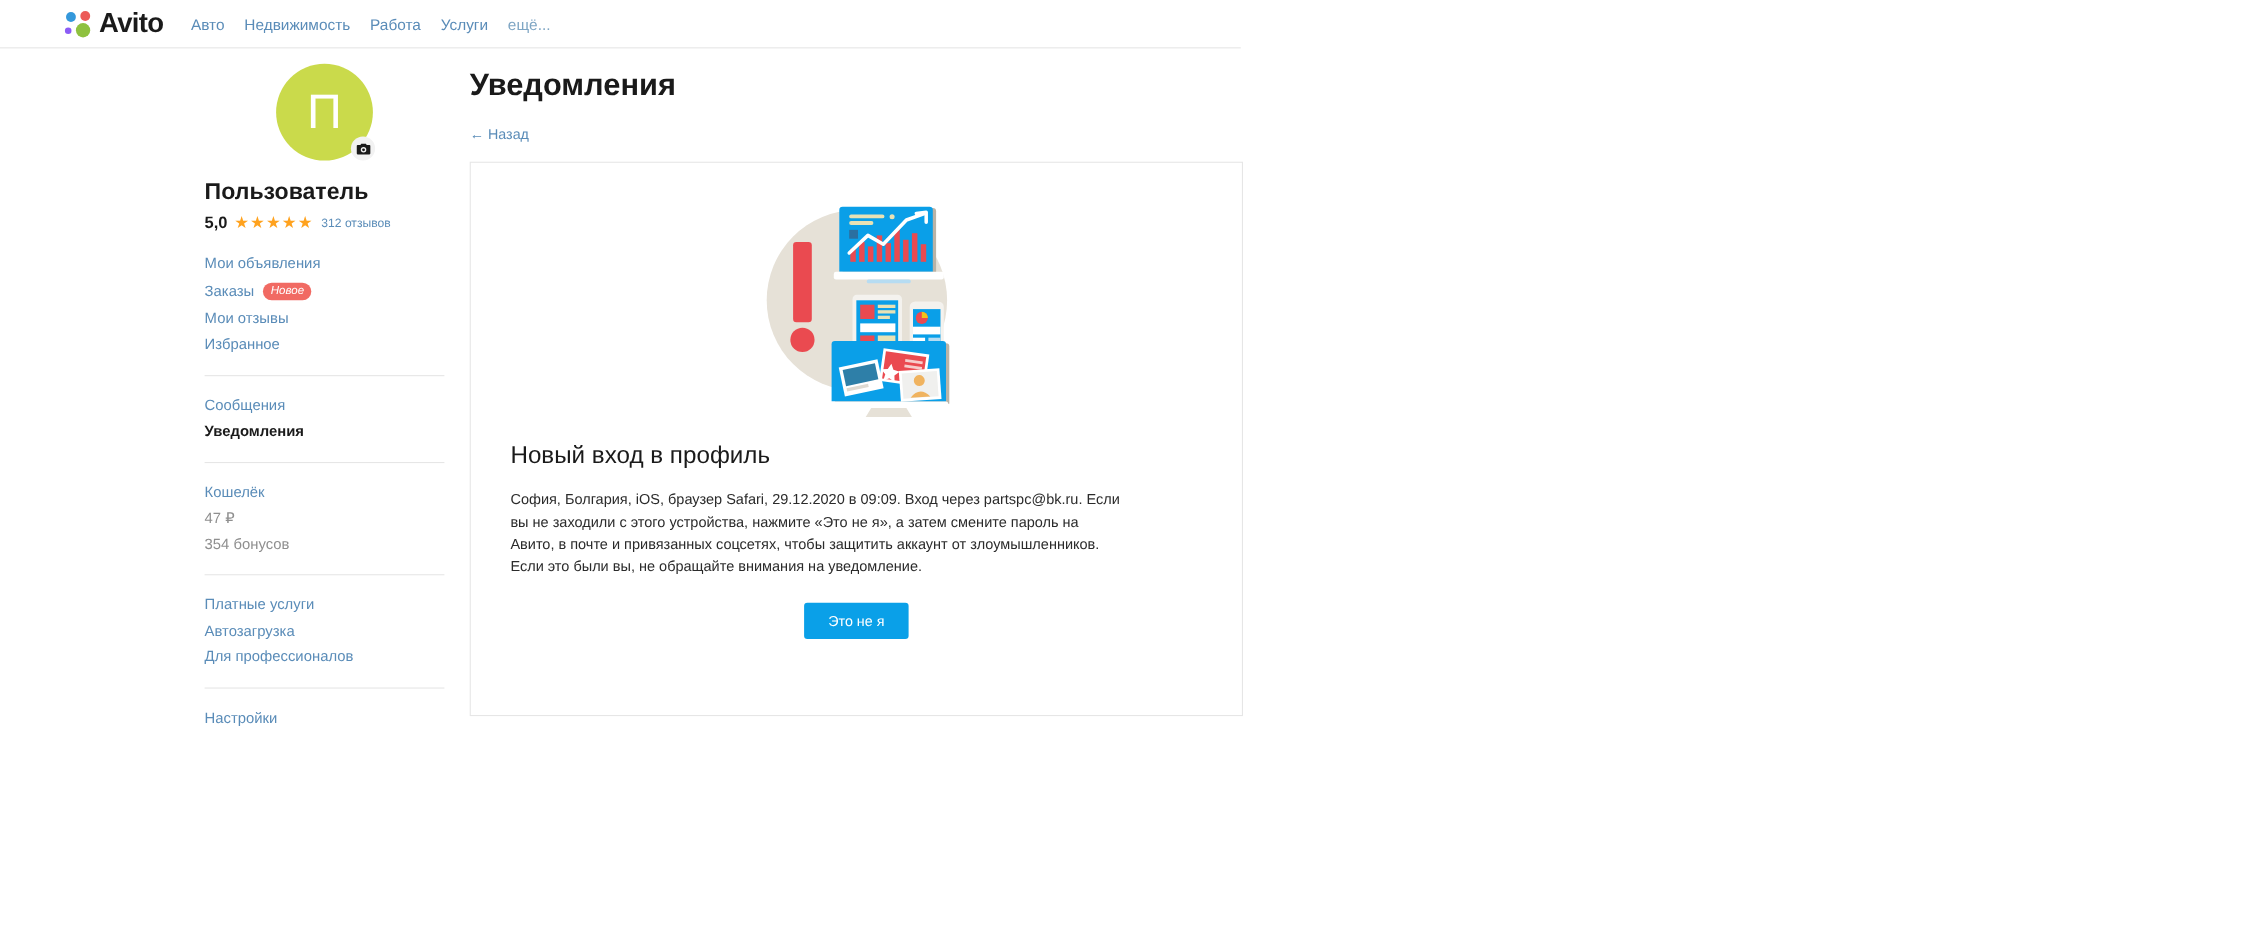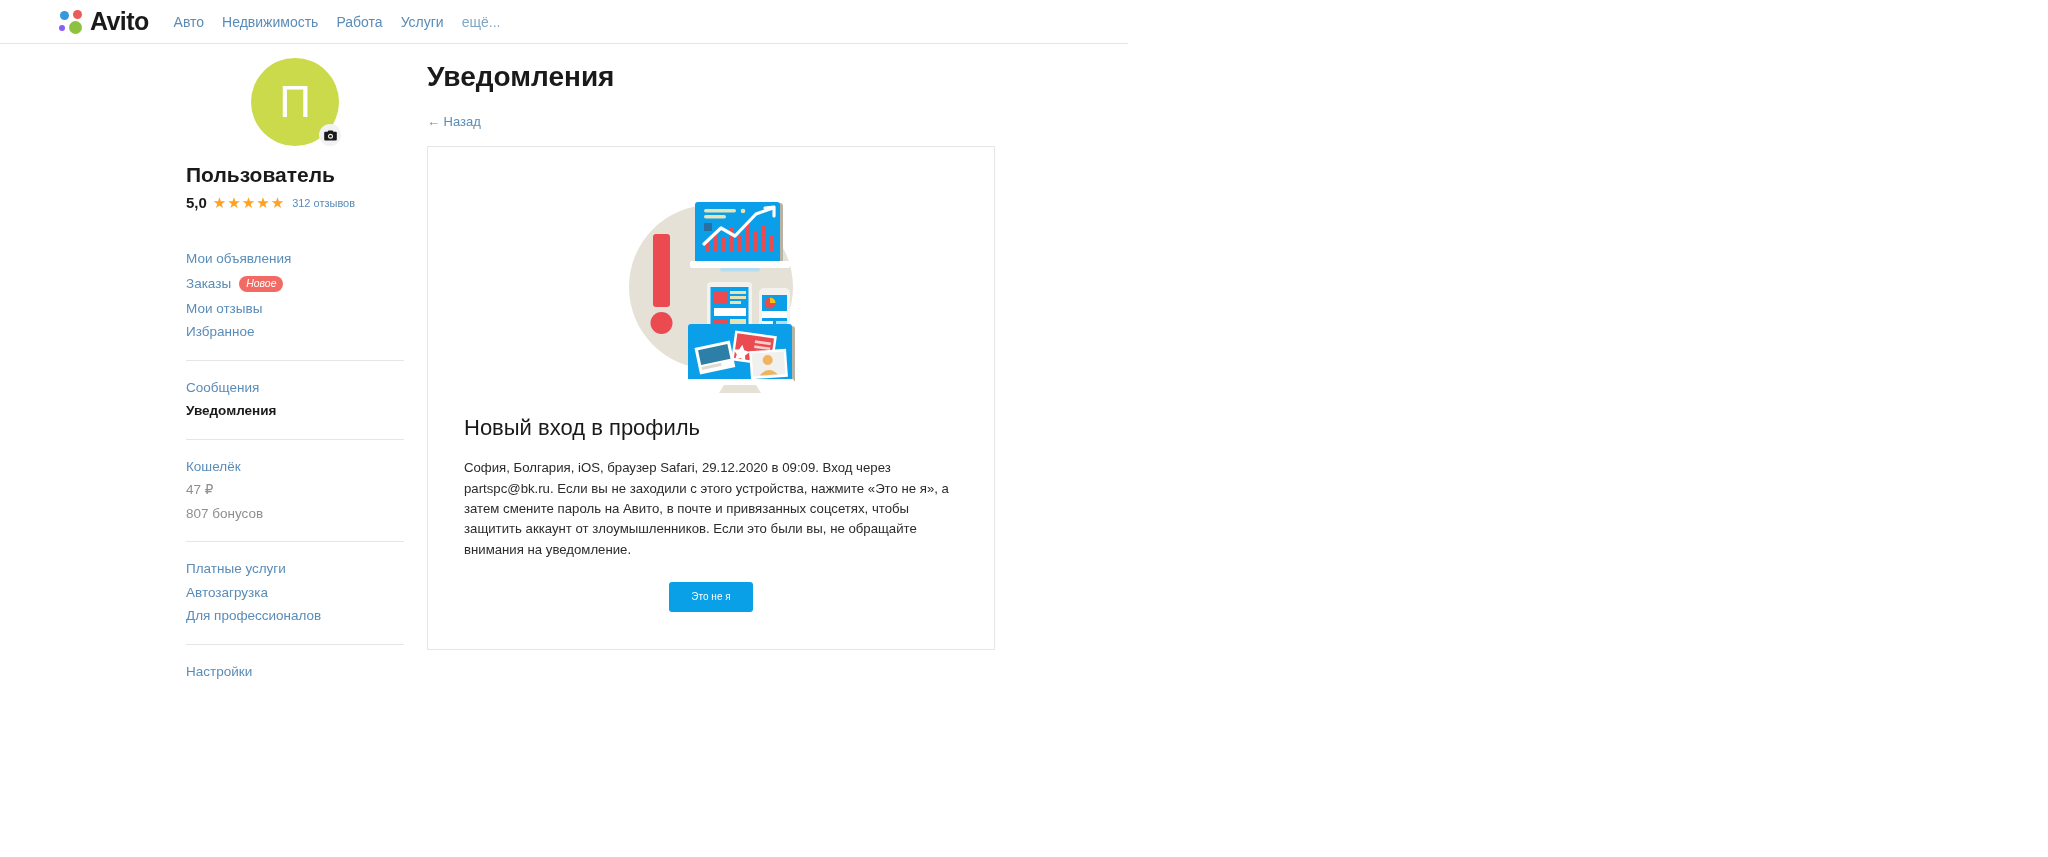--- a/index.html
+++ b/index.html
@@ -155,7 +155,7 @@
   }
 
   .menu-group {
-    margin-top: 36px;
+    margin-top: 17px;
     padding-bottom: 16px;
     border-bottom: 1px solid #e6e6e6;
   }

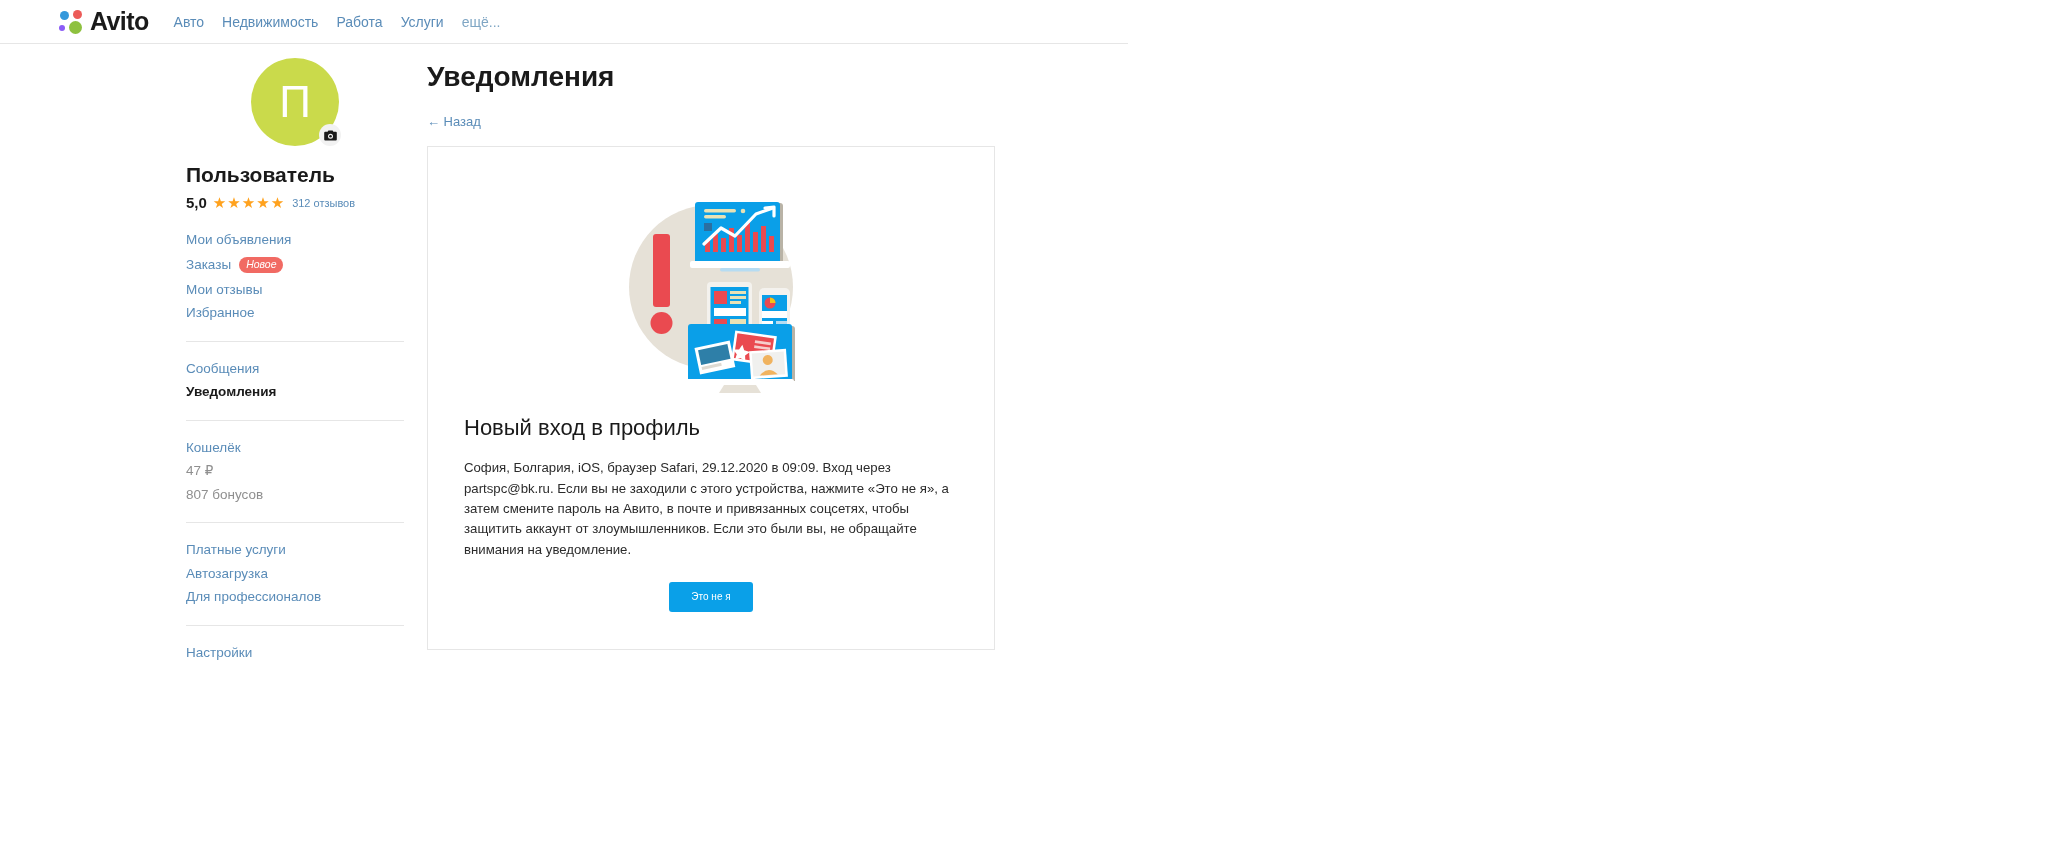--- a/index.html
+++ b/index.html
@@ -214,10 +214,10 @@
     margin-top: 16px;
     border: 1px solid #e6e6e6;
     background: #ffffff;
-    width: 568px;
+    width: 703px;
     height: 504px;
     overflow: hidden;
-    padding: 31px 36px 0;
+    padding: 16px 36px 0;
   }
 
   

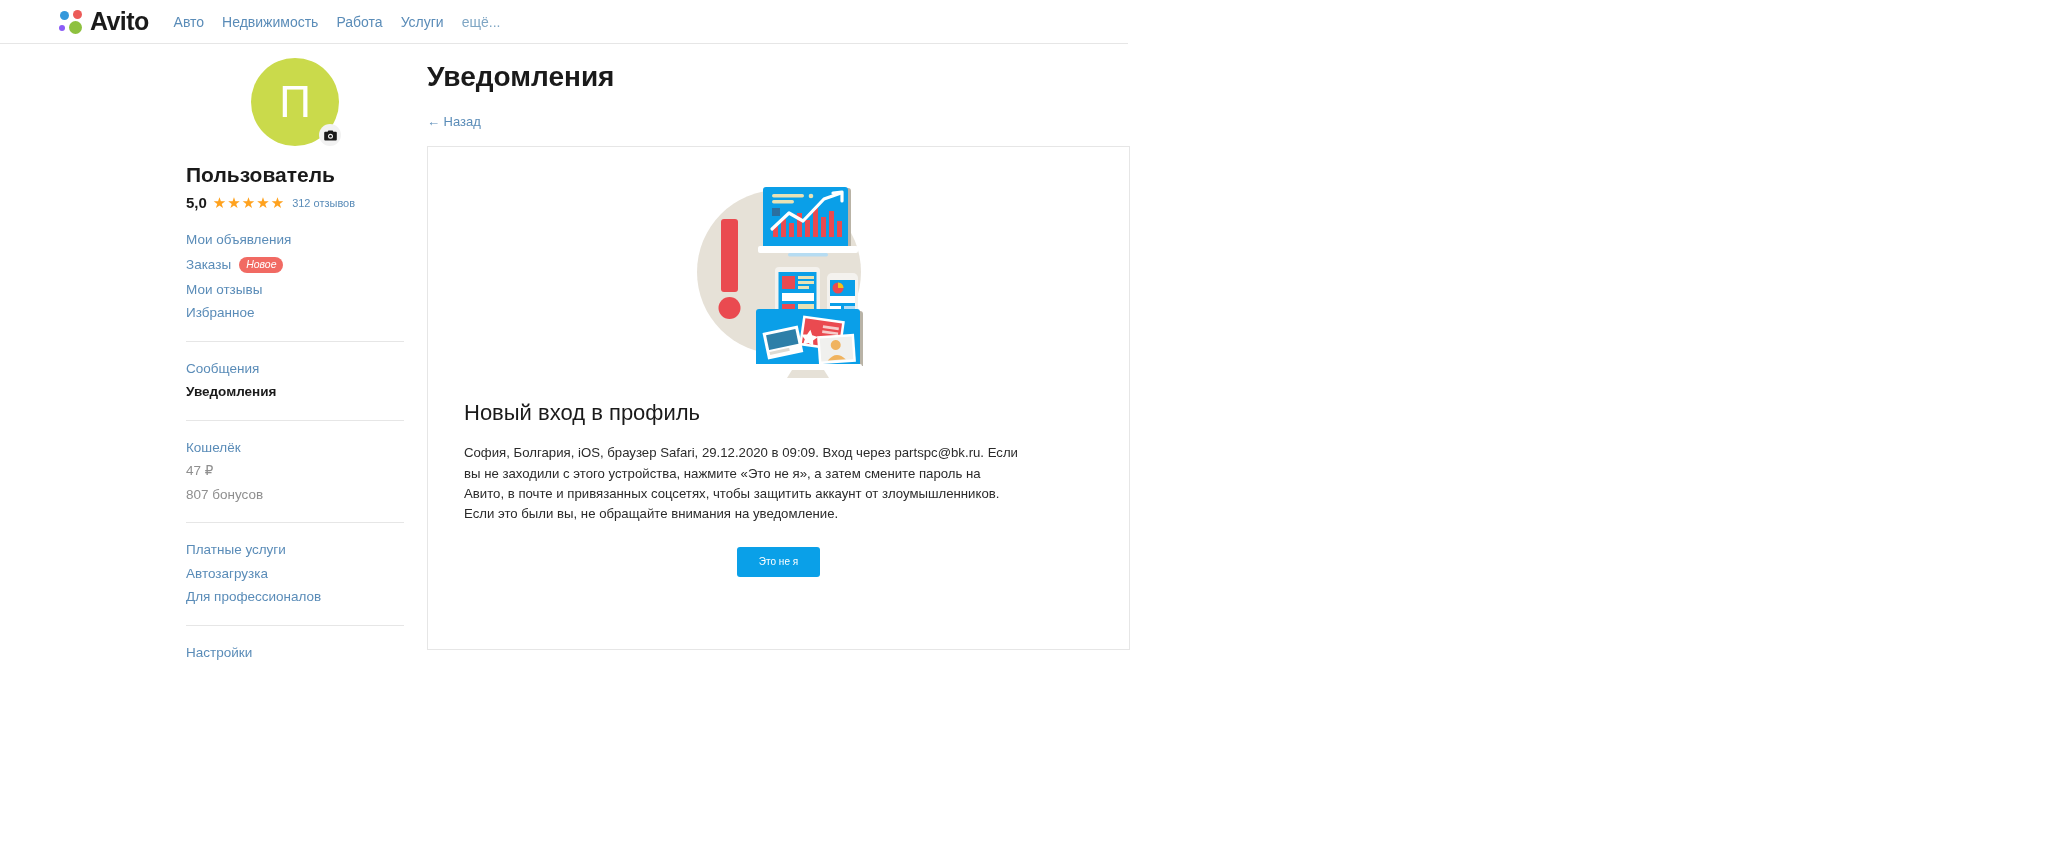--- a/index.html
+++ b/index.html
@@ -345,7 +345,7 @@
         <span>47 ₽</span>
       </div>
       <div class="menu-item plain">
-        <span>807 бонусов</span>
+        <span>354 бонусов</span>
       </div>
     </div>
 

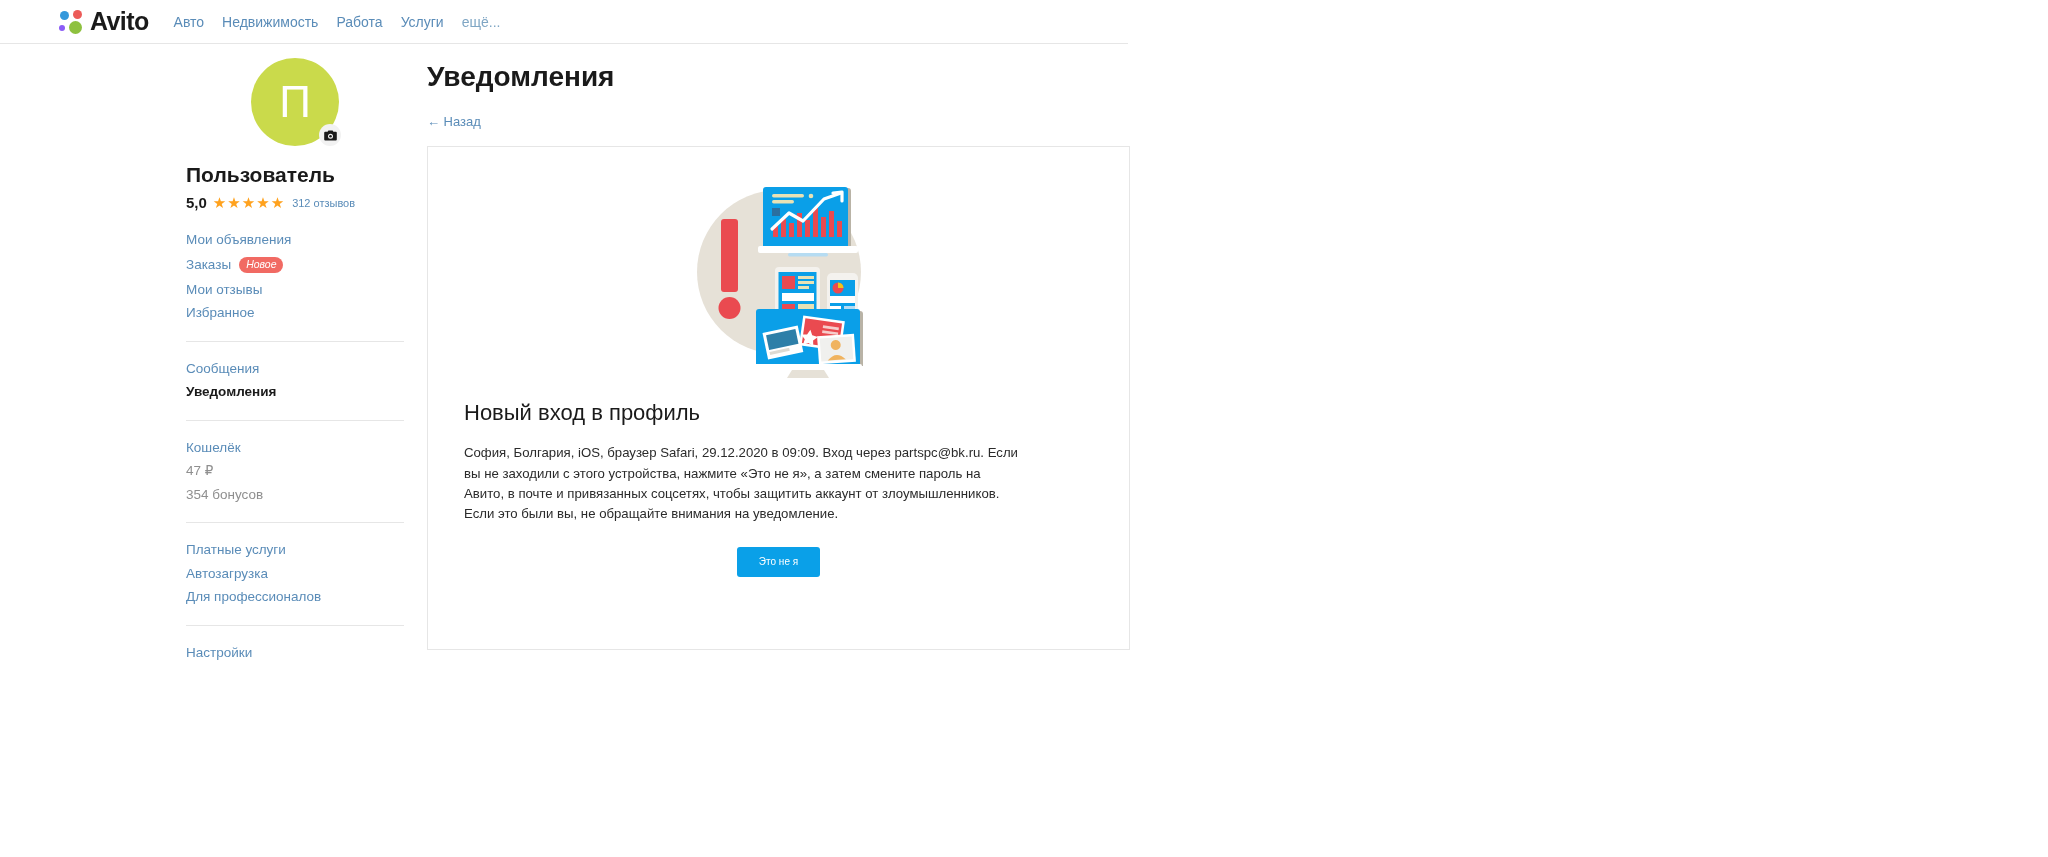--- a/index.html
+++ b/index.html
@@ -252,7 +252,7 @@
     color: #ffffff;
     border: none;
     border-radius: 3px;
-    font-size: 10px;
+    font-size: 13px;
     font-family: inherit;
     padding: 10px 22px;
     cursor: pointer;

